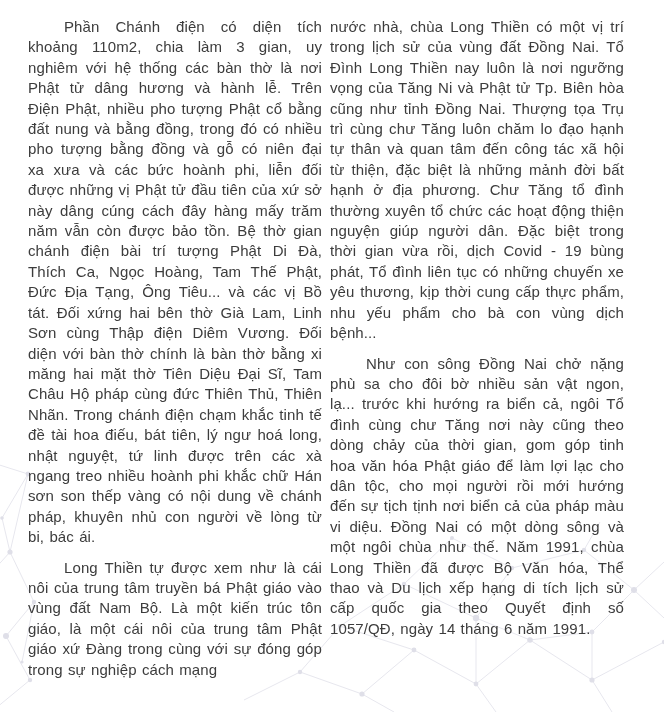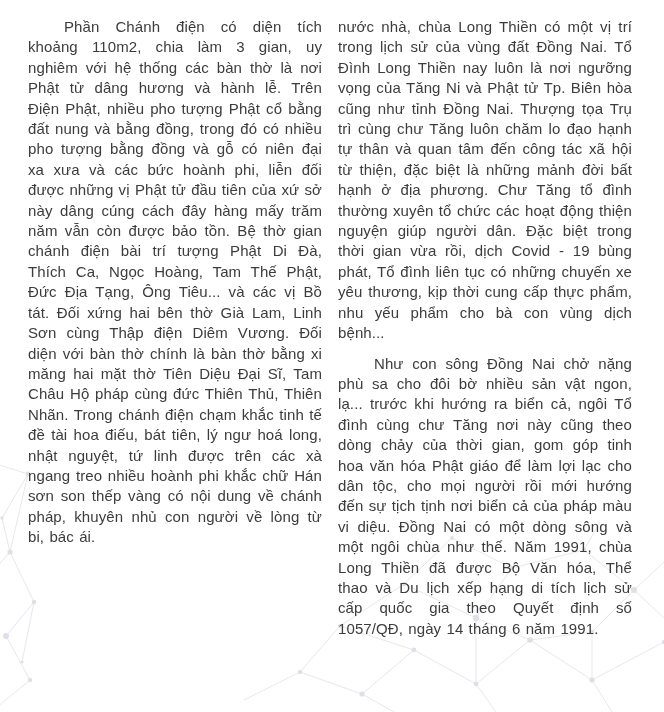--- a/index.html
+++ b/index.html
@@ -33,7 +33,7 @@
     left: 28px;
     right: 44px;
     display: flex;
-    gap: 16px;
+    gap: 8px;
   }
   .col {
     width: 294px;

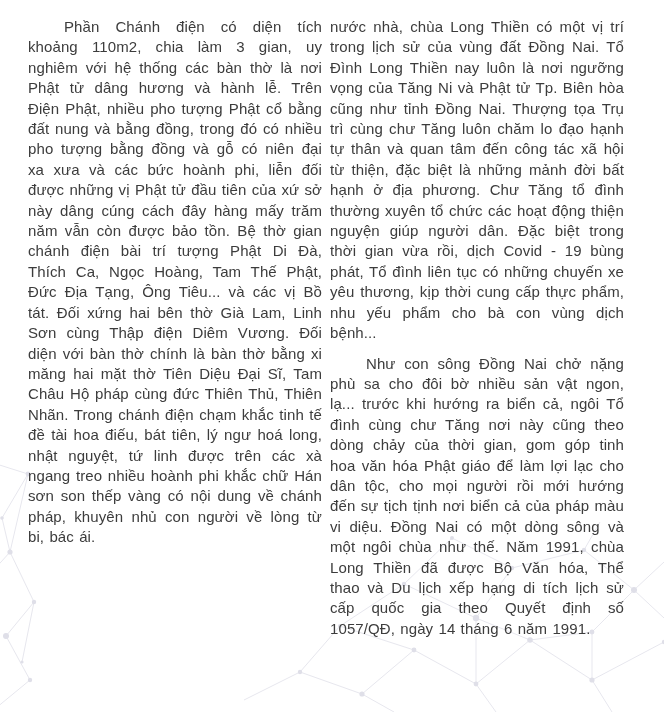--- a/index.html
+++ b/index.html
@@ -114,6 +114,7 @@
   <div class="content">
     <div class="col">
       <p class="para">Phần Chánh điện có diện tích khoảng 110m2, chia làm 3 gian, uy nghiêm với hệ thống các bàn thờ là nơi Phật tử dâng hương và hành lễ. Trên Điện Phật, nhiều pho tượng Phật cổ bằng đất nung và bằng đồng, trong đó có nhiều pho tượng bằng đồng và gỗ có niên đại xa xưa và các bức hoành phi, liễn đối được những vị Phật tử đầu tiên của xứ sở này dâng cúng cách đây hàng mấy trăm năm vẫn còn được bảo tồn. Bệ thờ gian chánh điện bài trí tượng Phật Di Đà, Thích Ca, Ngọc Hoàng, Tam Thế Phật, Đức Địa Tạng, Ông Tiêu... và các vị Bồ tát. Đối xứng hai bên thờ Già Lam, Linh Sơn cùng Thập điện Diêm Vương. Đối diện với bàn thờ chính là bàn thờ bằng xi măng hai mặt thờ Tiên Diệu Đại Sĩ, Tam Châu Hộ pháp cùng đức Thiên Thủ, Thiên Nhãn. Trong chánh điện chạm khắc tinh tế đề tài hoa điếu, bát tiên, lý ngư hoá long, nhật nguyệt, tứ linh được trên các xà ngang treo nhiều hoành phi khắc chữ Hán sơn son thếp vàng có nội dung về chánh pháp, khuyên nhủ con người về lòng từ bi, bác ái.</p>
+      <p class="para">Long Thiền tự được xem như là cái nôi của trung tâm truyền bá Phật giáo vào vùng đất Nam Bộ. Là một kiến trúc tôn giáo, là một cái nôi của trung tâm Phật giáo xứ Đàng trong cùng với sự đóng góp trong sự nghiệp cách mạng</p>
     </div>
     <div class="col">
       <p class="para cont">nước nhà, chùa Long Thiền có một vị trí trong lịch sử của vùng đất Đồng Nai. Tổ Đình Long Thiền nay luôn là nơi ngưỡng vọng của Tăng Ni và Phật tử Tp. Biên hòa cũng như tỉnh Đồng Nai. Thượng tọa Trụ trì cùng chư Tăng luôn chăm lo đạo hạnh tự thân và quan tâm đến công tác xã hội từ thiện, đặc biệt là những mảnh đời bất hạnh ở địa phương. Chư Tăng tổ đình thường xuyên tổ chức các hoạt động thiện nguyện giúp người dân. Đặc biệt trong thời gian vừa rồi, dịch Covid - 19 bùng phát, Tổ đình liên tục có những chuyến xe yêu thương, kịp thời cung cấp thực phẩm, nhu yếu phẩm cho bà con vùng dịch bệnh...</p>

